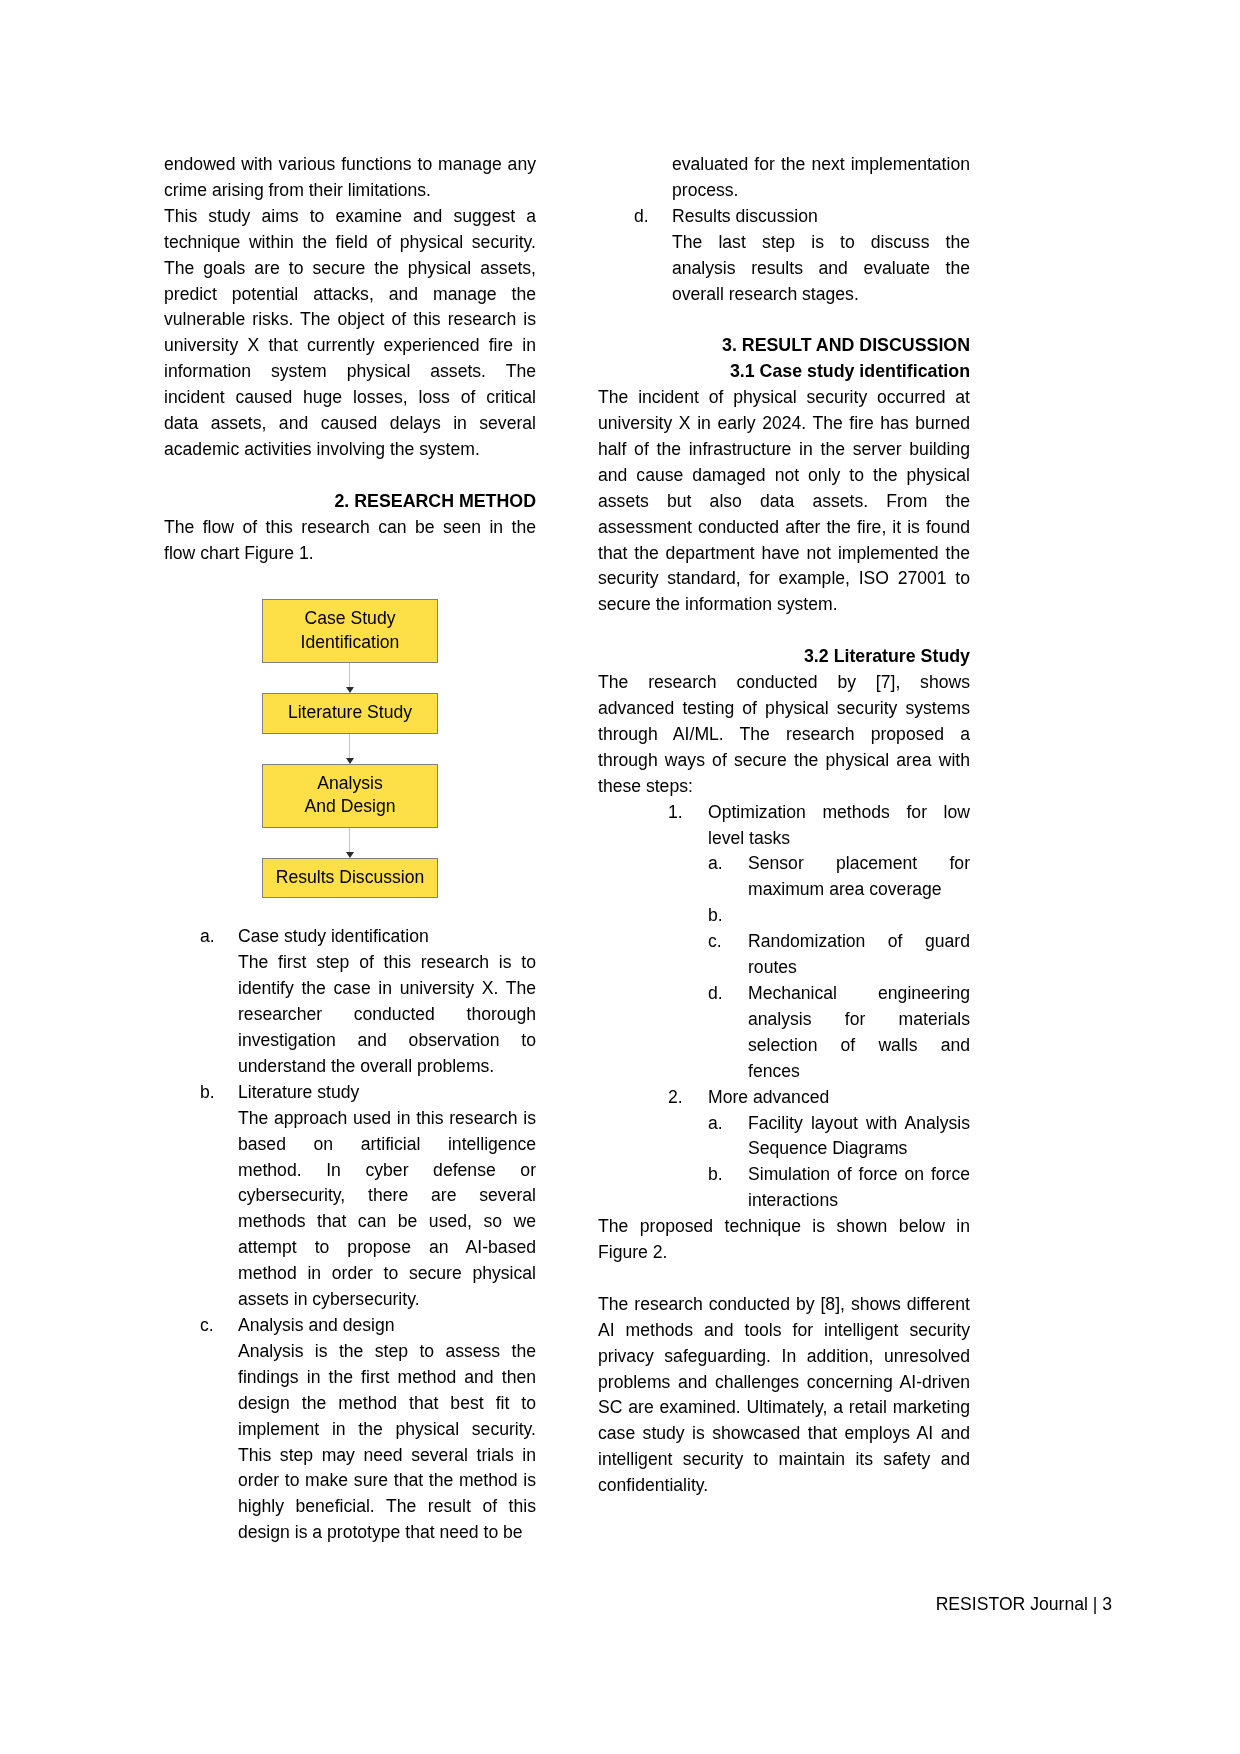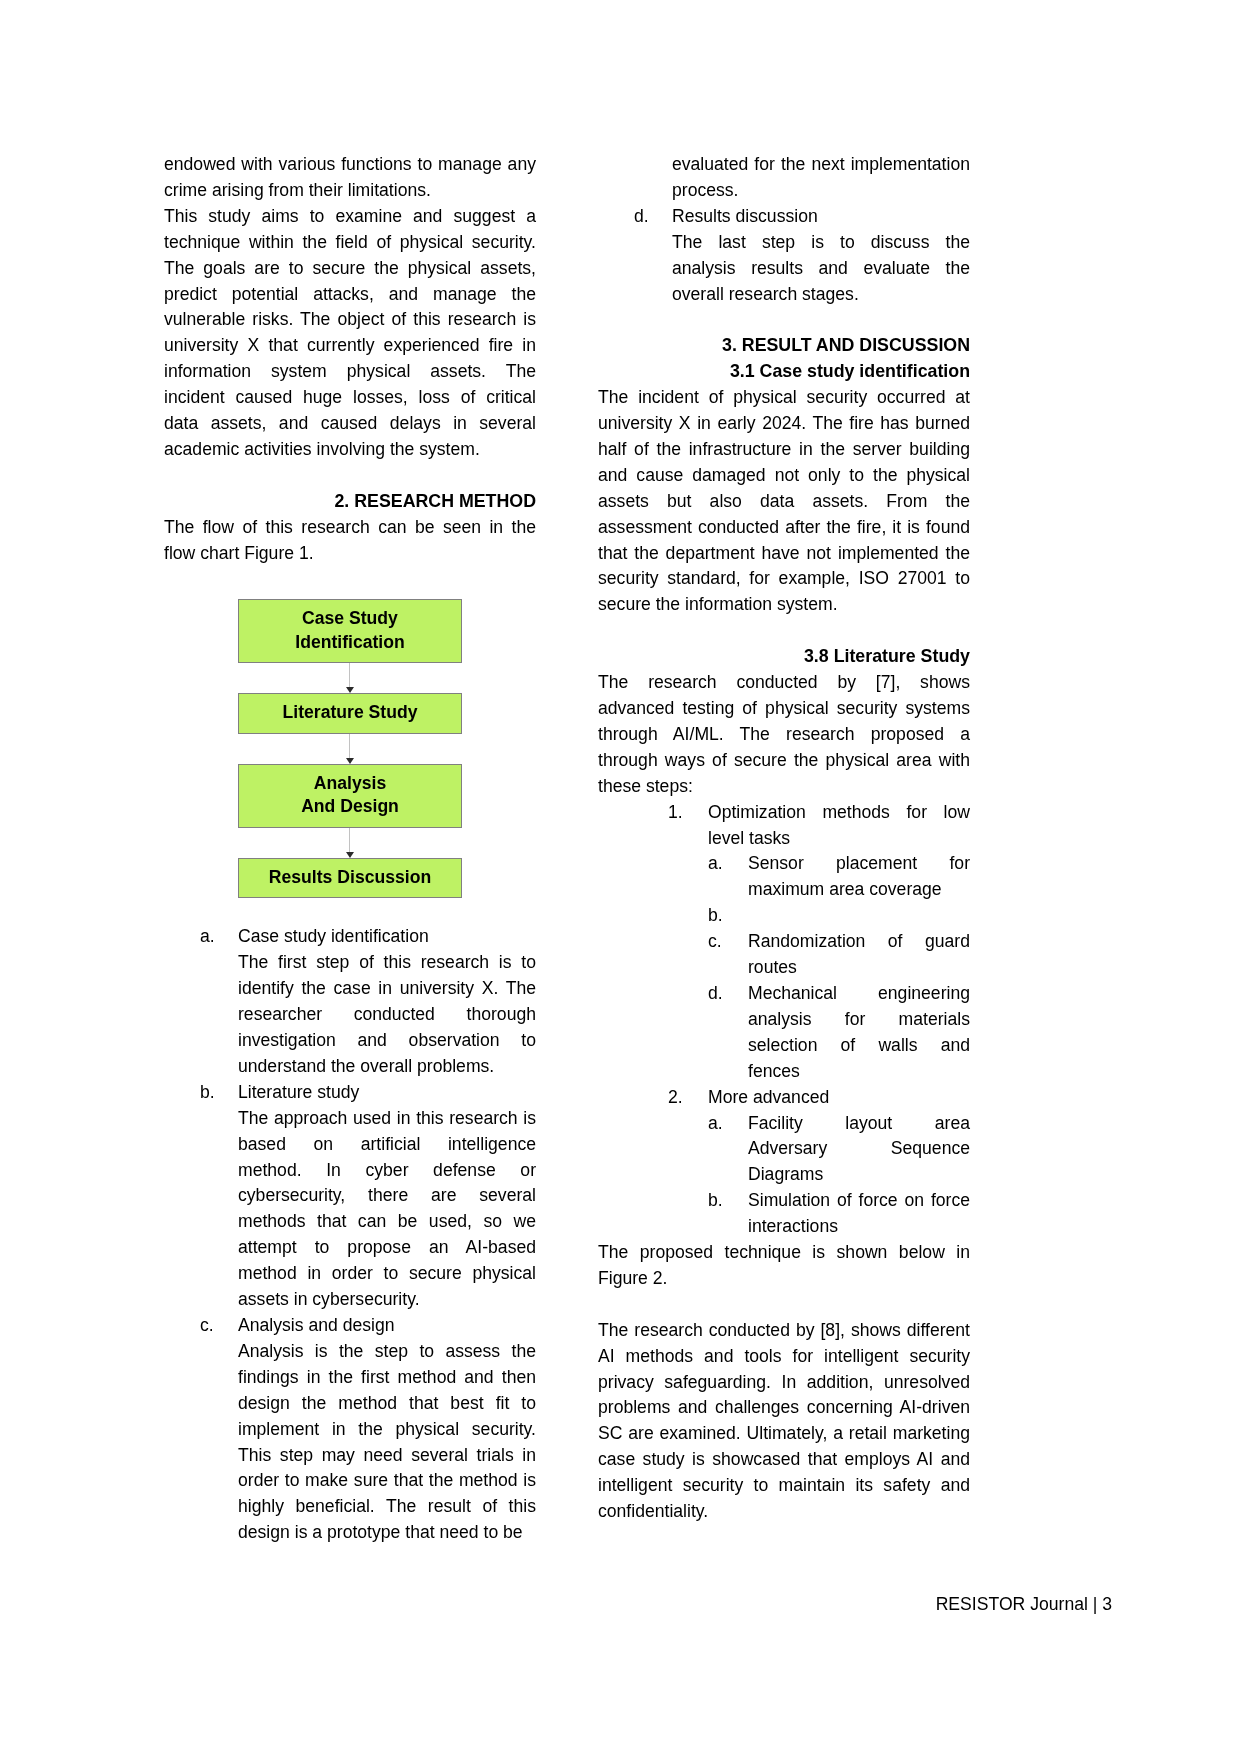--- a/index.html
+++ b/index.html
@@ -63,13 +63,12 @@
   .fc-box {
     border: 1.6px solid #808080;
     box-sizing: border-box;
-    width: 224px;
+    width: 176px;
     text-align: center;
     font-size: 17.6px;
     line-height: 23.5px;
     padding: 7px 4px 8px 4px;
-    background: #bef264;
-    font-weight: bold;
+    background: #fde047;
   }
   .fc-box.two-line { padding: 7px 4px 8px 4px; }
   .fc-arrow {

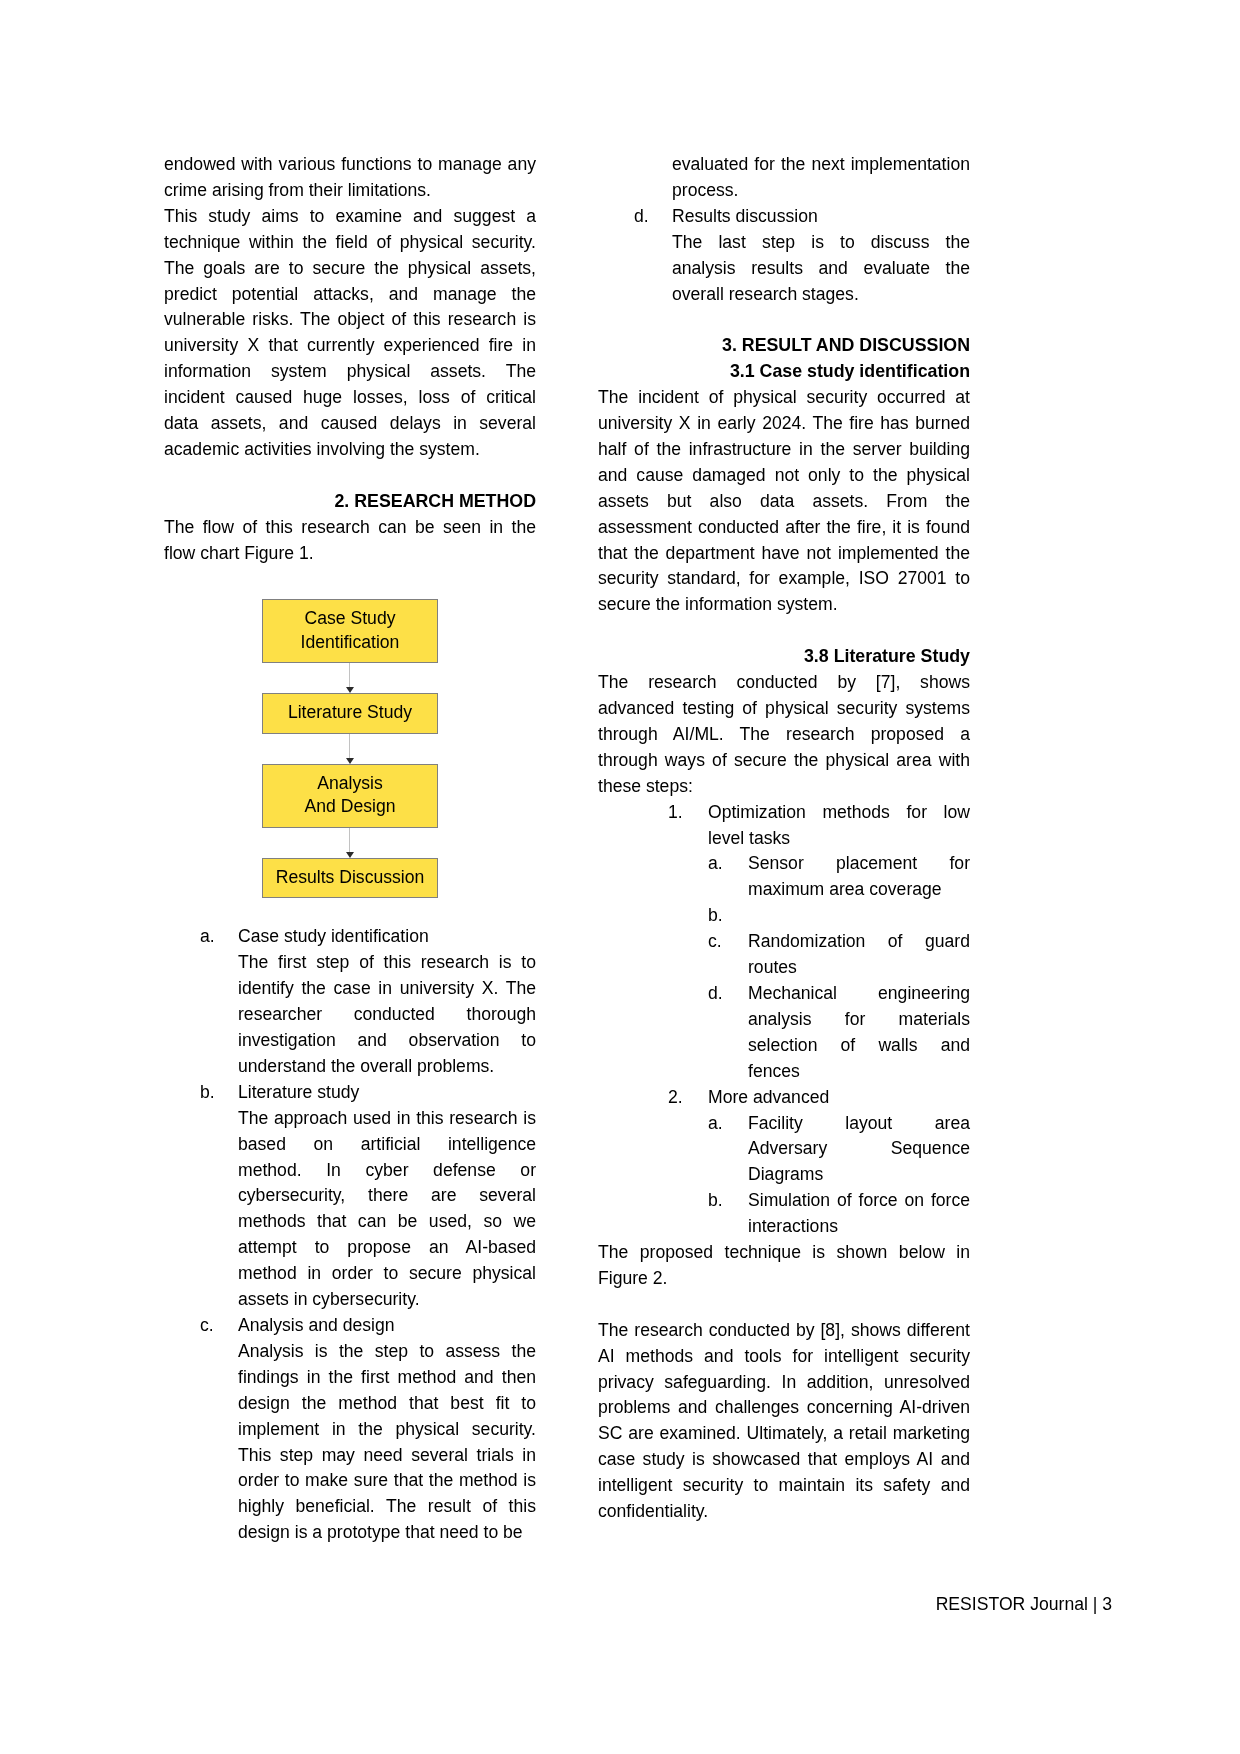--- a/index.html
+++ b/index.html
@@ -247,7 +247,7 @@
 
       <div class="spacer-sm"></div>
 
-      <h2 class="heading">3.8 Literature Study</h2>
+      <h2 class="heading">3.2 Literature Study</h2>
 
       <p class="para">The research conducted by [7], shows advanced testing of physical security systems through AI/ML. The research proposed a through ways of secure the physical area with these steps:</p>
 

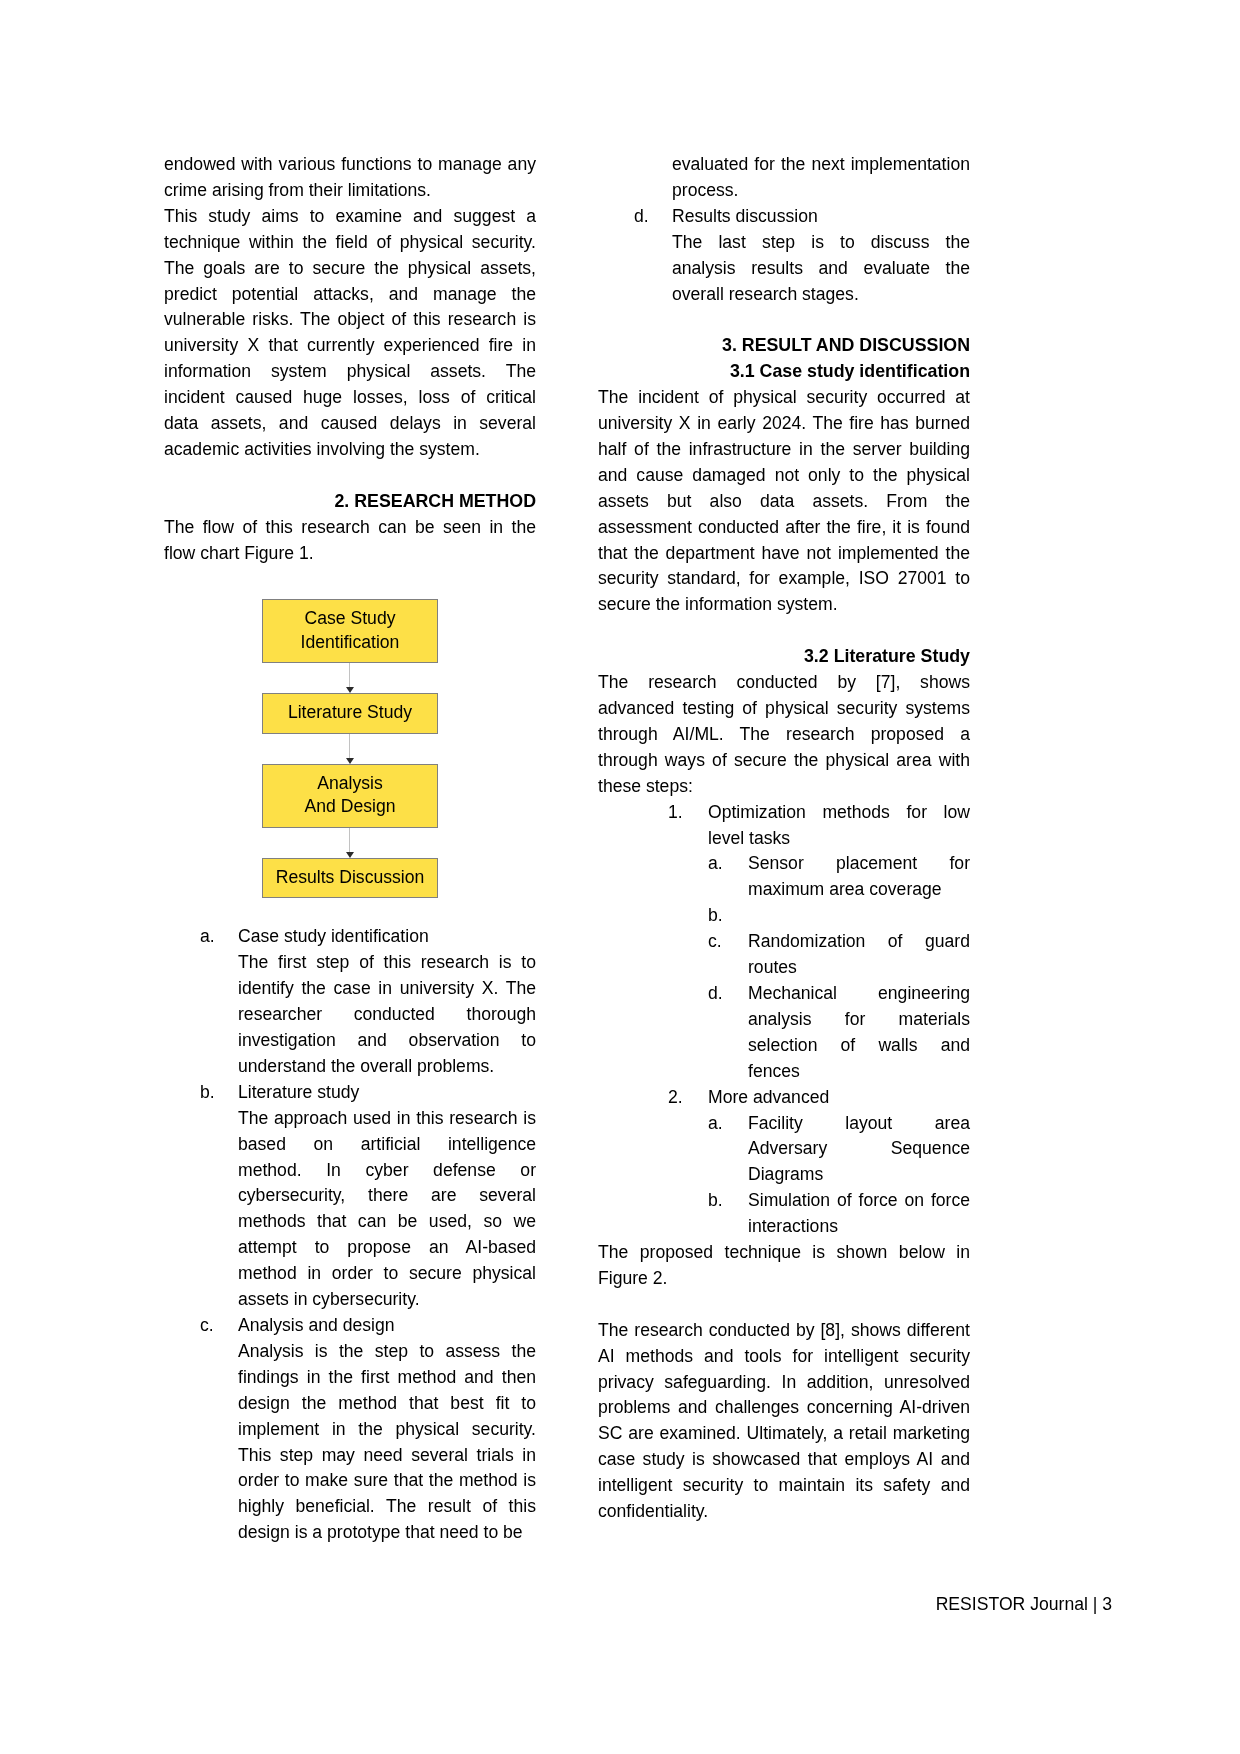--- a/index.html
+++ b/index.html
@@ -284,7 +284,7 @@
 
         <div class="li lvlalpha">
           <span class="li-marker">a.</span>
-          <span class="li-body">Facility layout area Adversary Sequence Diagrams</span>
+          <span class="li-body">Facility layout with Analysis Sequence Diagrams</span>
         </div>
 
         <div class="li lvlalpha">

